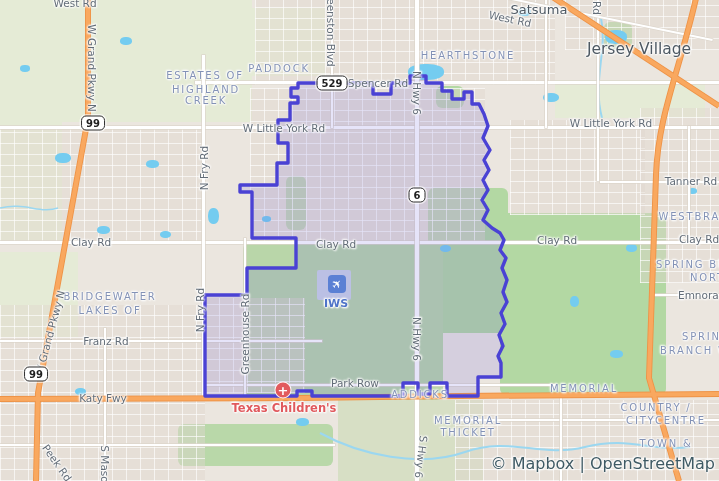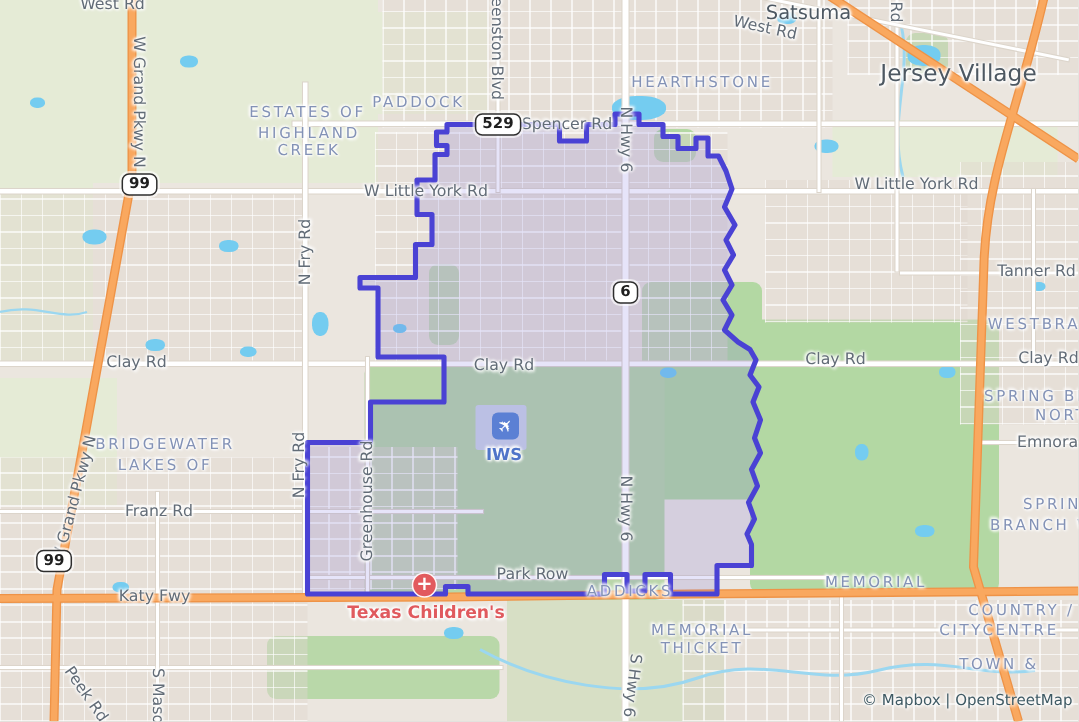--- a/index.html
+++ b/index.html
@@ -192,7 +192,7 @@
       <span class="lbl nbhd" style="left: 420px; top: 395px; transform: translate(-50%, -50%);">ADDICKS</span>
       <span class="lbl road" style="left: 103px; top: 398px; transform: translate(-50%, -50%);">Katy Fwy</span>
       <span class="lbl nbhd" style="left: 666px; top: 396px; transform: translate(-50%, -50%); margin-top: 48px;">TOWN &amp;</span>
-      <span class="lbl nbhd" style="left: 681px; top: 408px; transform: translate(-50%, -50%);">COUNTRY /</span>
+      <span class="lbl nbhd" style="left: 656px; top: 408px; transform: translate(-50%, -50%);">COUNTRY /</span>
       <span class="lbl nbhd" style="left: 666px; top: 421px; transform: translate(-50%, -50%);">CITYCENTRE</span>
       <span class="lbl hosp" style="left: 284px; top: 409px; transform: translate(-50%, -50%);">Texas Children's</span>
       <span class="lbl nbhd" style="left: 468px; top: 421px; transform: translate(-50%, -50%);">MEMORIAL</span>

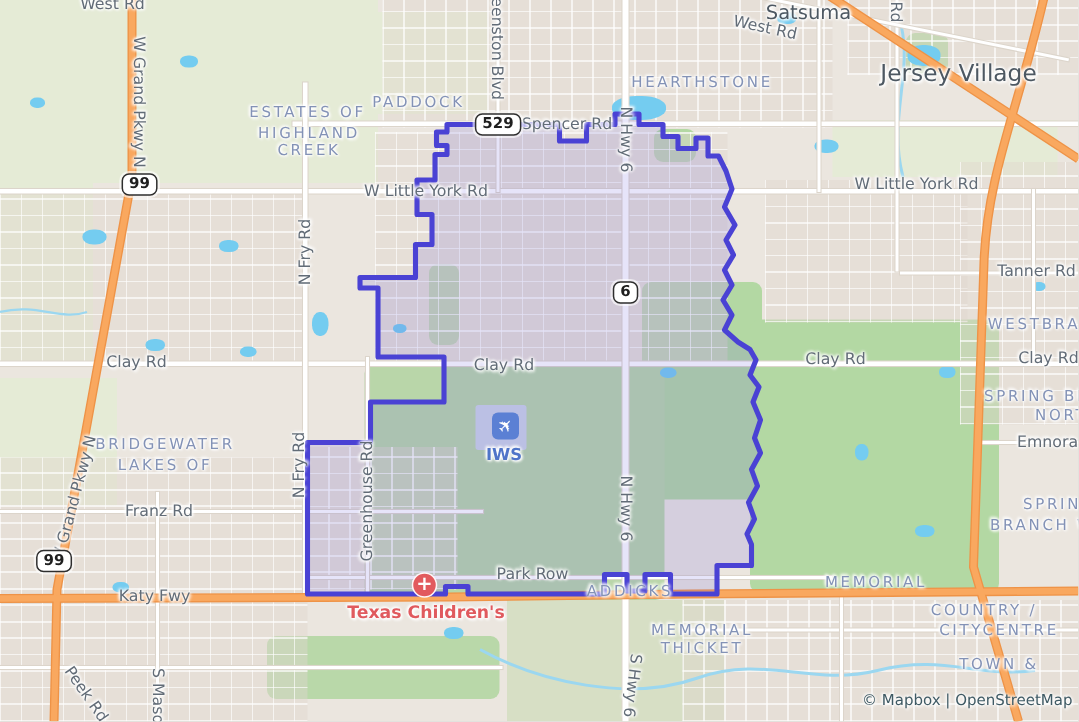--- a/index.html
+++ b/index.html
@@ -36,7 +36,7 @@
   #airport-icon span{transform:rotate(-45deg);display:block;}
   #hospital-icon{width:17px;height:17px;background:#e25a5e;border-radius:50%;color:#fff;
                  font-size:13px;font-weight:bold;border:1.5px solid rgba(255,255,255,.95);}
-  #attribution{position:absolute;right:4px;bottom:8px;font-size:10px;color:#3f5a64;
+  #attribution{position:absolute;right:4px;bottom:8px;font-size:16px;color:#3f5a64;
        text-shadow:0 0 2px #fff,0 0 3px #fff,1px 1px 2px #fff,-1px -1px 2px #fff;text-decoration:none;}
   svg{position:absolute;inset:0;overflow:visible;}
 </style>

